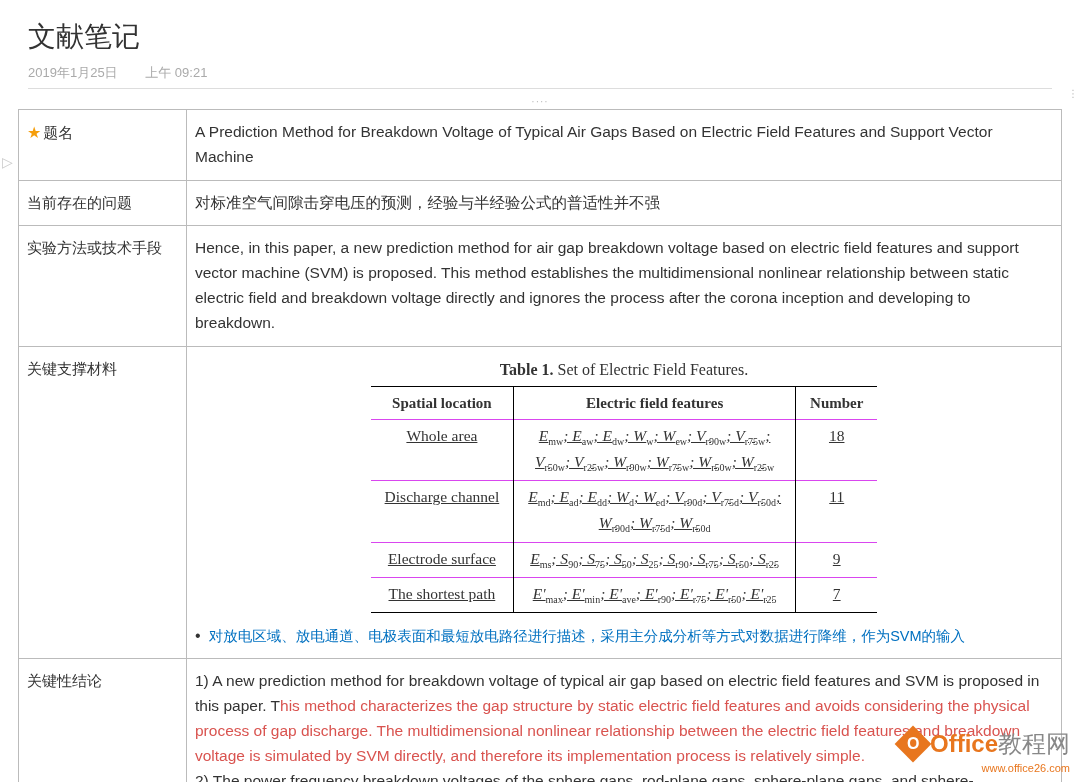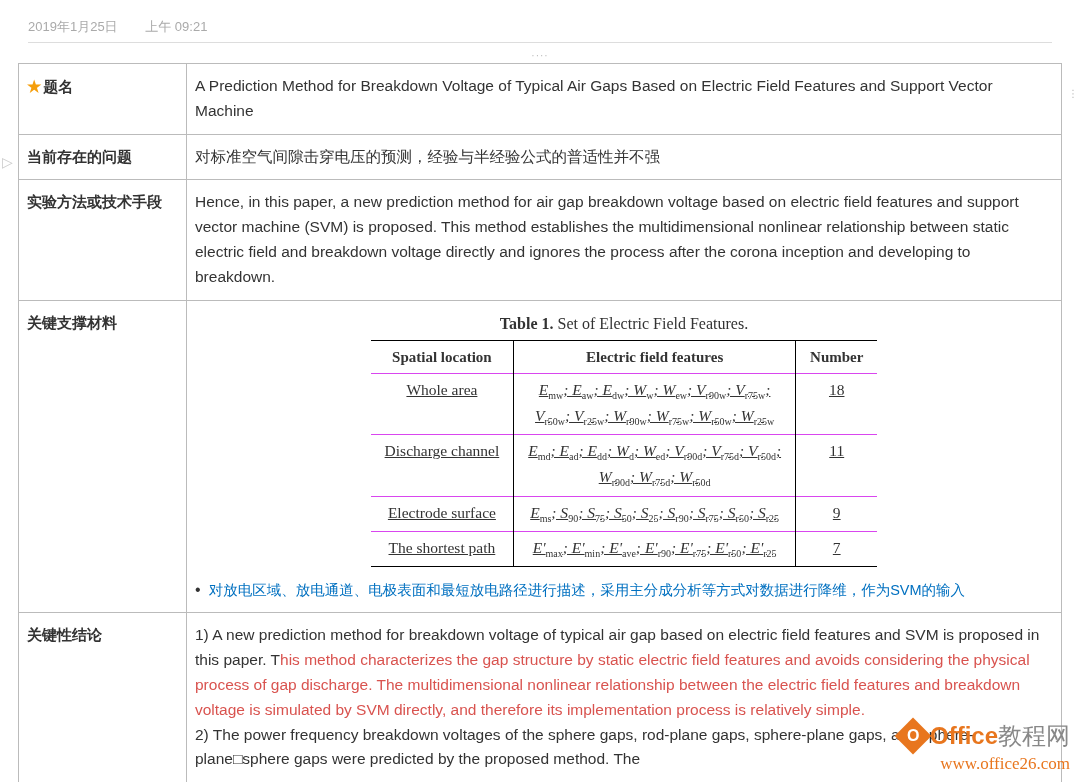--- a/index.html
+++ b/index.html
@@ -159,6 +159,7 @@
 <body>
 
 <div class="header">
+  <div class="title">文献笔记</div>
   <div class="meta">
     <span>2019年1月25日</span>
     <span>上午 09:21</span>

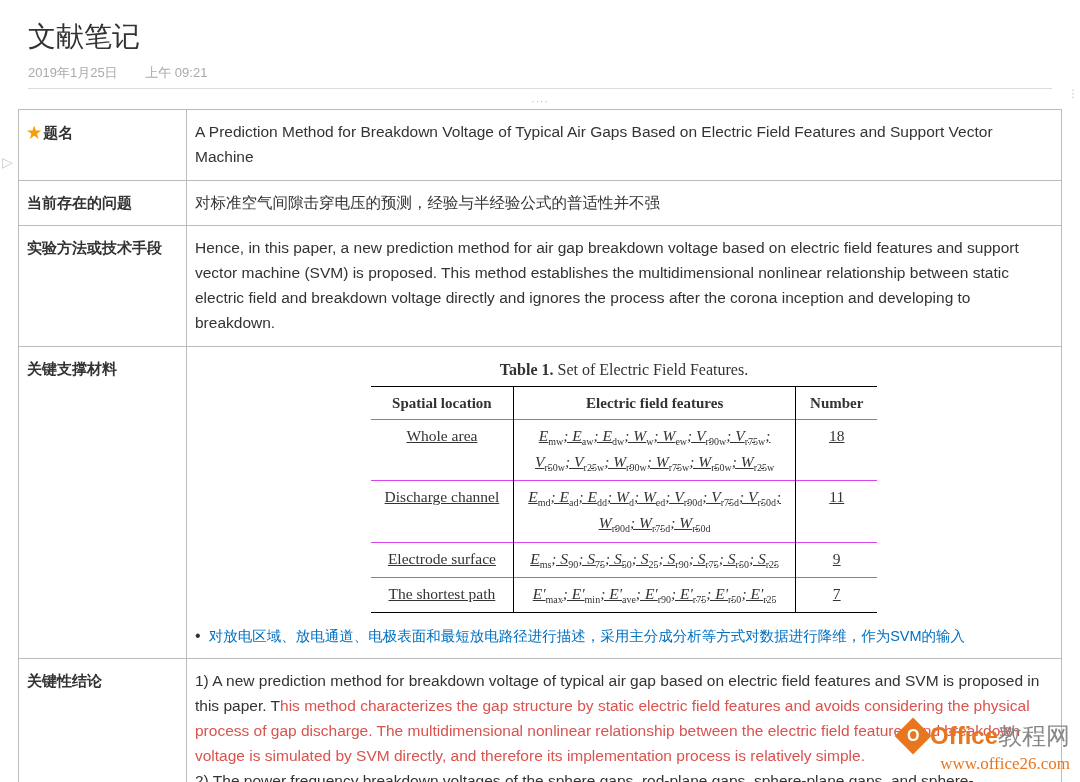--- a/index.html
+++ b/index.html
@@ -68,7 +68,6 @@
     font-size: 15px;
     color: #333;
     white-space: nowrap;
-    font-weight: bold;
   }
   .star {
     color: #f59e0b;

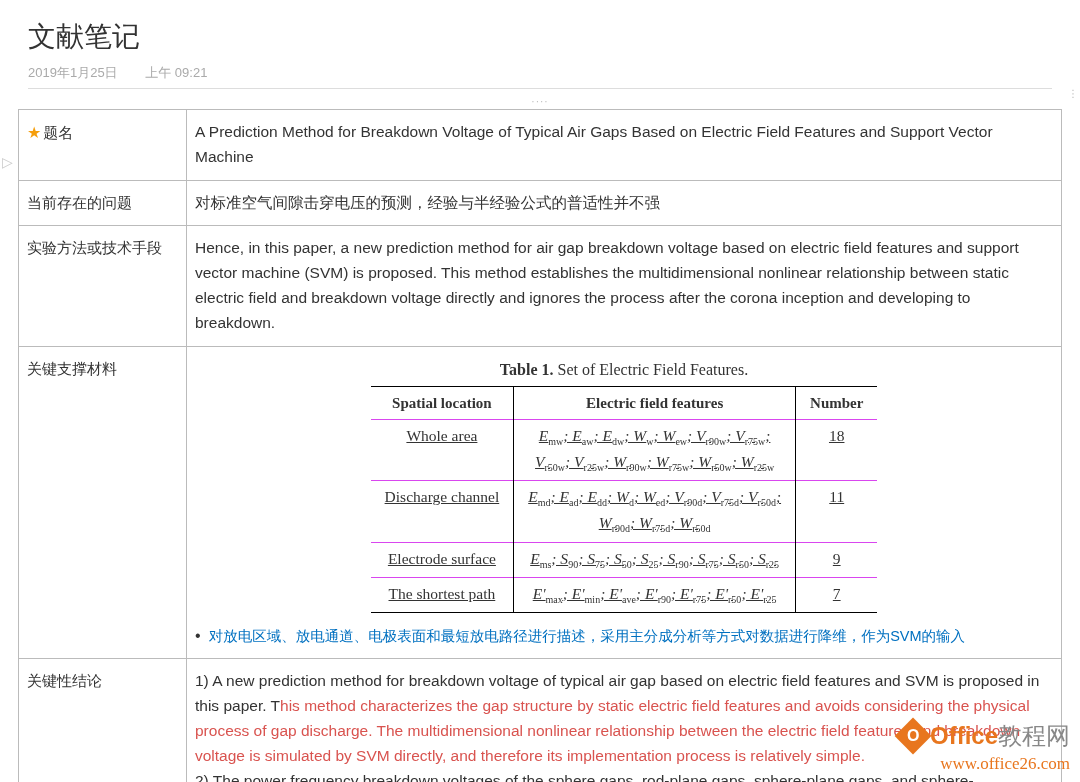--- a/index.html
+++ b/index.html
@@ -148,10 +148,9 @@
   }
   .wm-text-main .gray { color: #888; }
   .wm-url {
-    font-size: 17px;
+    font-size: 11px;
     color: #e8761e;
     margin-top: 2px;
-    font-family: Liberation Serif, serif;
   }
 </style>
 </head>

